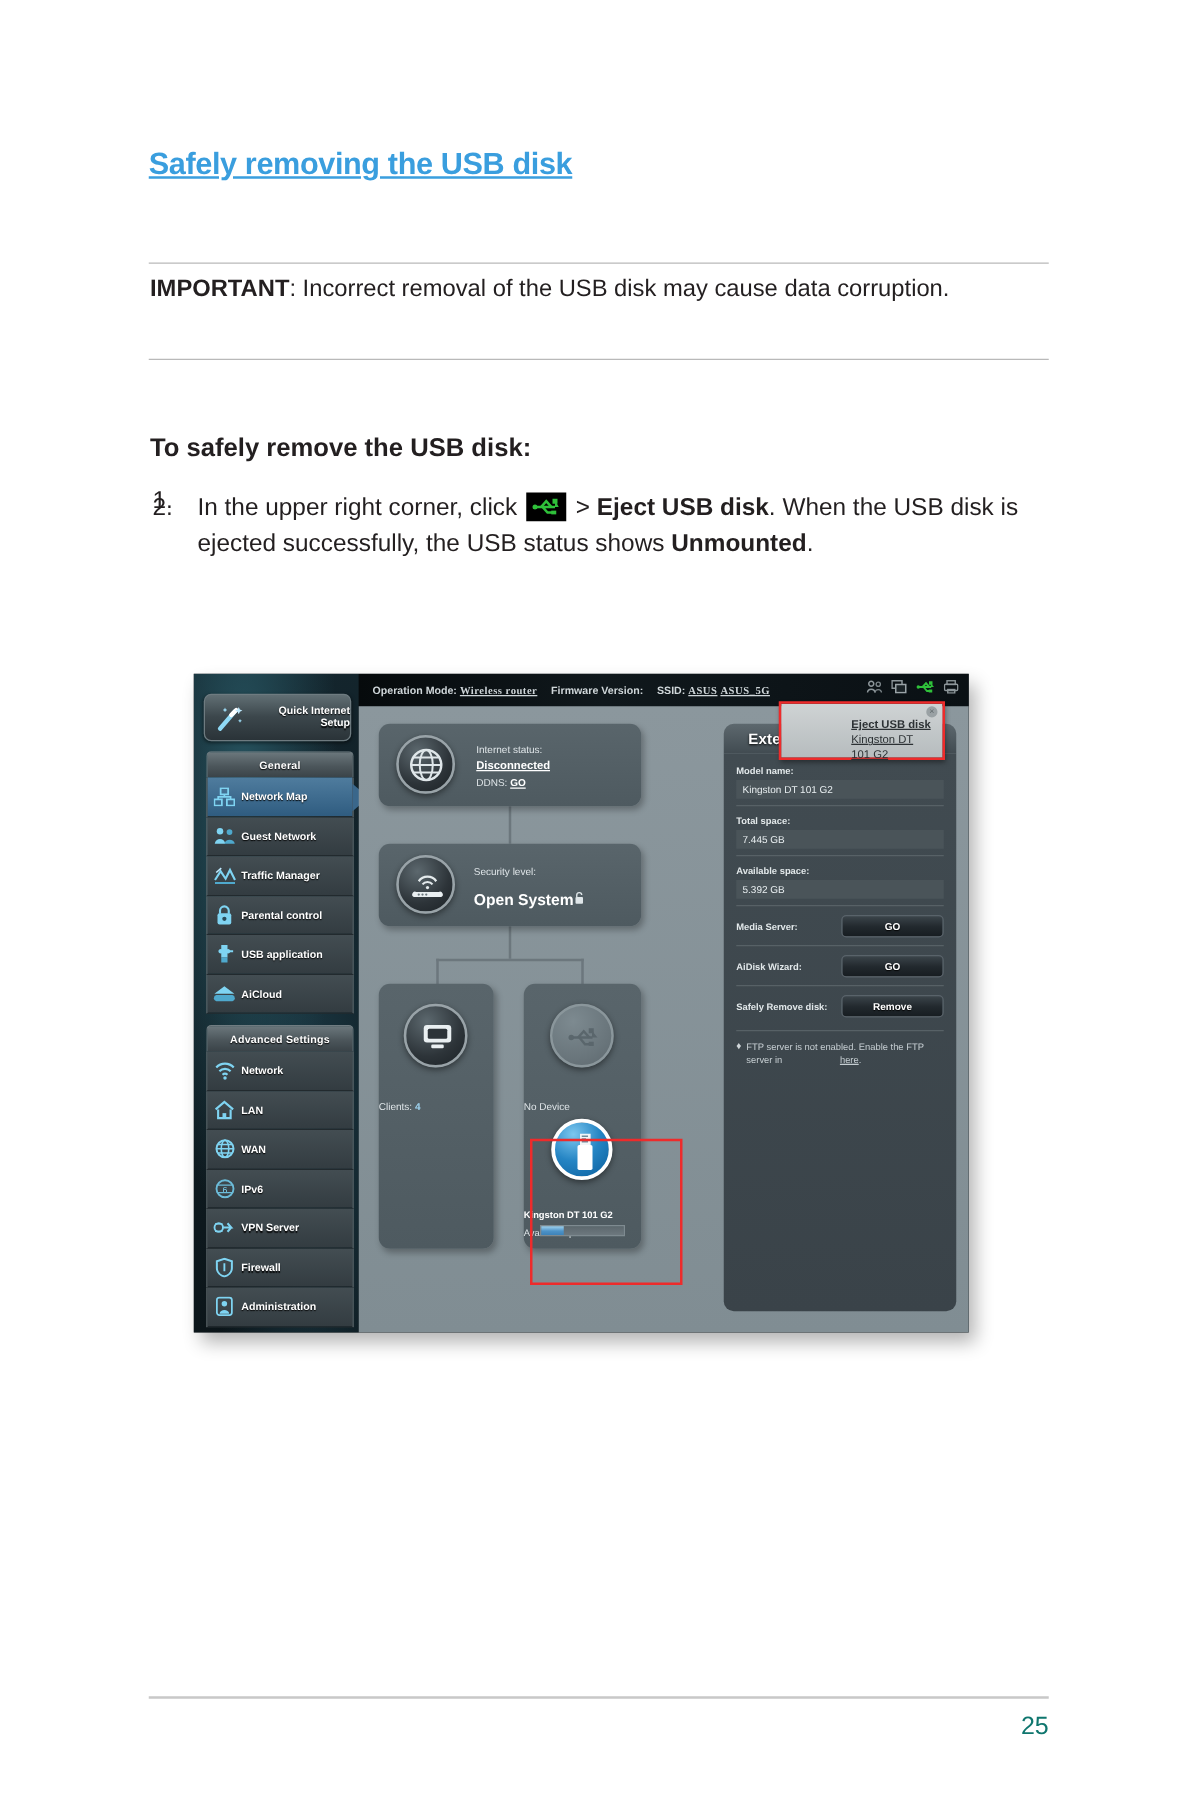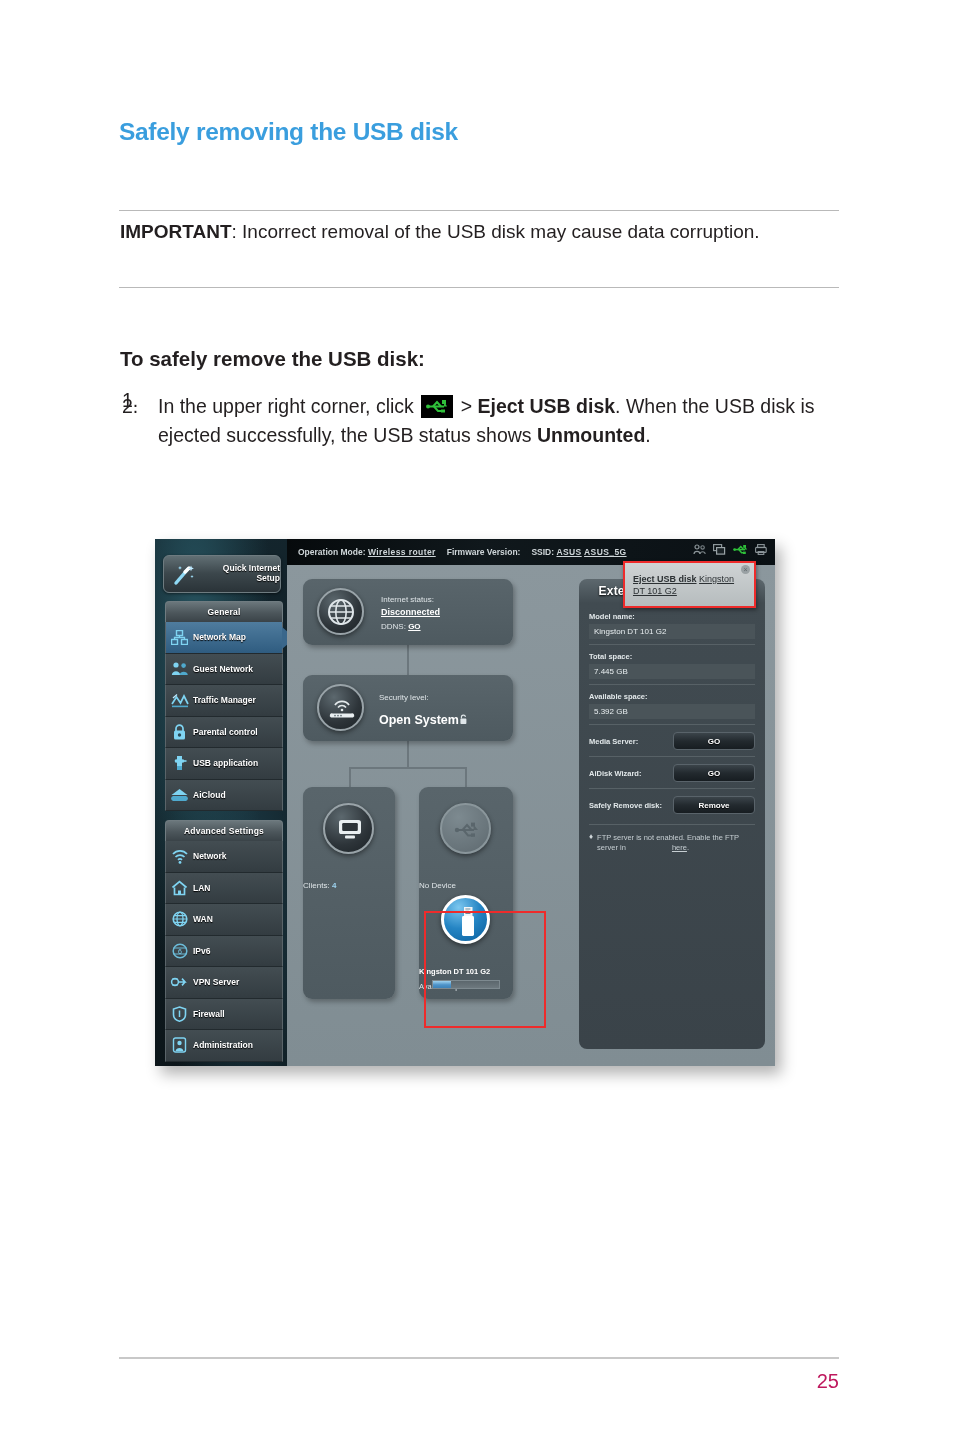--- a/index.html
+++ b/index.html
@@ -18,6 +18,7 @@
     font-size: 24.5px; font-weight: bold;
     color: #3a9ede; letter-spacing: -0.3px;
     white-space: nowrap;
+    text-decoration: underline;
   }
   .rule {
     position: absolute; left: 119px; width: 720px;

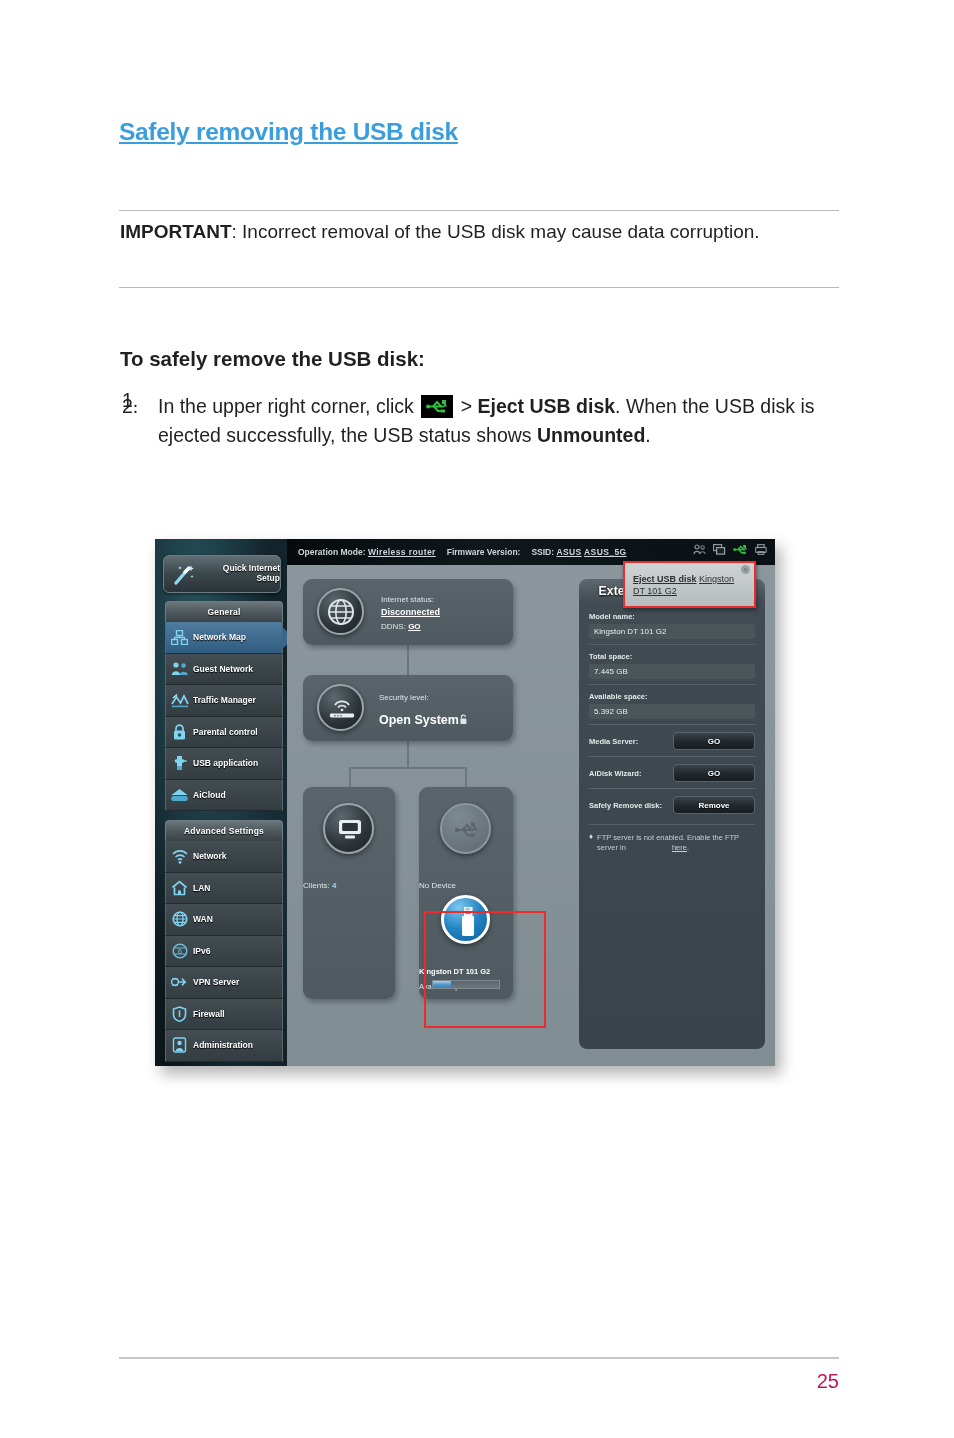--- a/index.html
+++ b/index.html
@@ -156,7 +156,7 @@
     display: flex; align-items: center;
   }
   .topbar-txt { margin-left: 11px; white-space: nowrap; }
-  .topbar-u { text-decoration: underline; font-family: Liberation Sans, sans-serif; letter-spacing: 0.4px; }
+  .topbar-u { text-decoration: underline; font-family: Liberation Serif, serif; letter-spacing: 0.4px; }
   .topbar-icons {
     position: absolute; right: 8px; top: 5px;
     display: flex; gap: 7px; align-items: center;

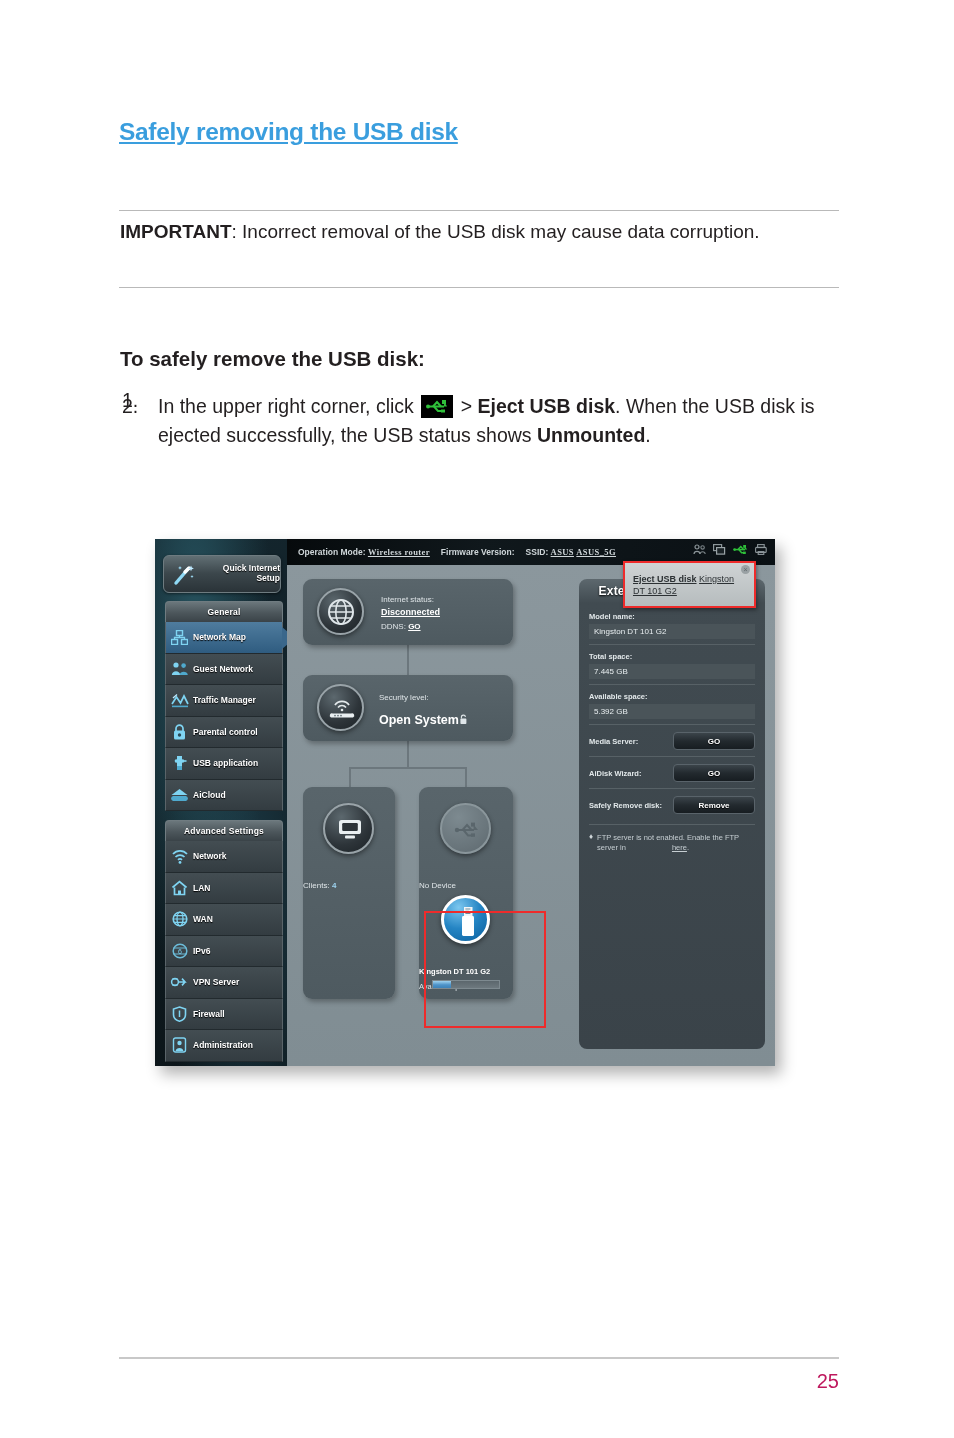--- a/index.html
+++ b/index.html
@@ -293,7 +293,7 @@
     color: #5e6669; font-size: 7px; line-height: 9px; text-align: center;
     cursor: pointer;
   }
-  .tooltip-text { font-size: 9px; color: #2c3134; line-height: 1.35; }
+  .tooltip-text { font-size: 9px; color: #2c3134; line-height: 1.35; margin-left: 48px; }
   .tooltip-text b { font-weight: bold; text-decoration: underline; }
   .tooltip-text u { text-decoration: underline; }
 

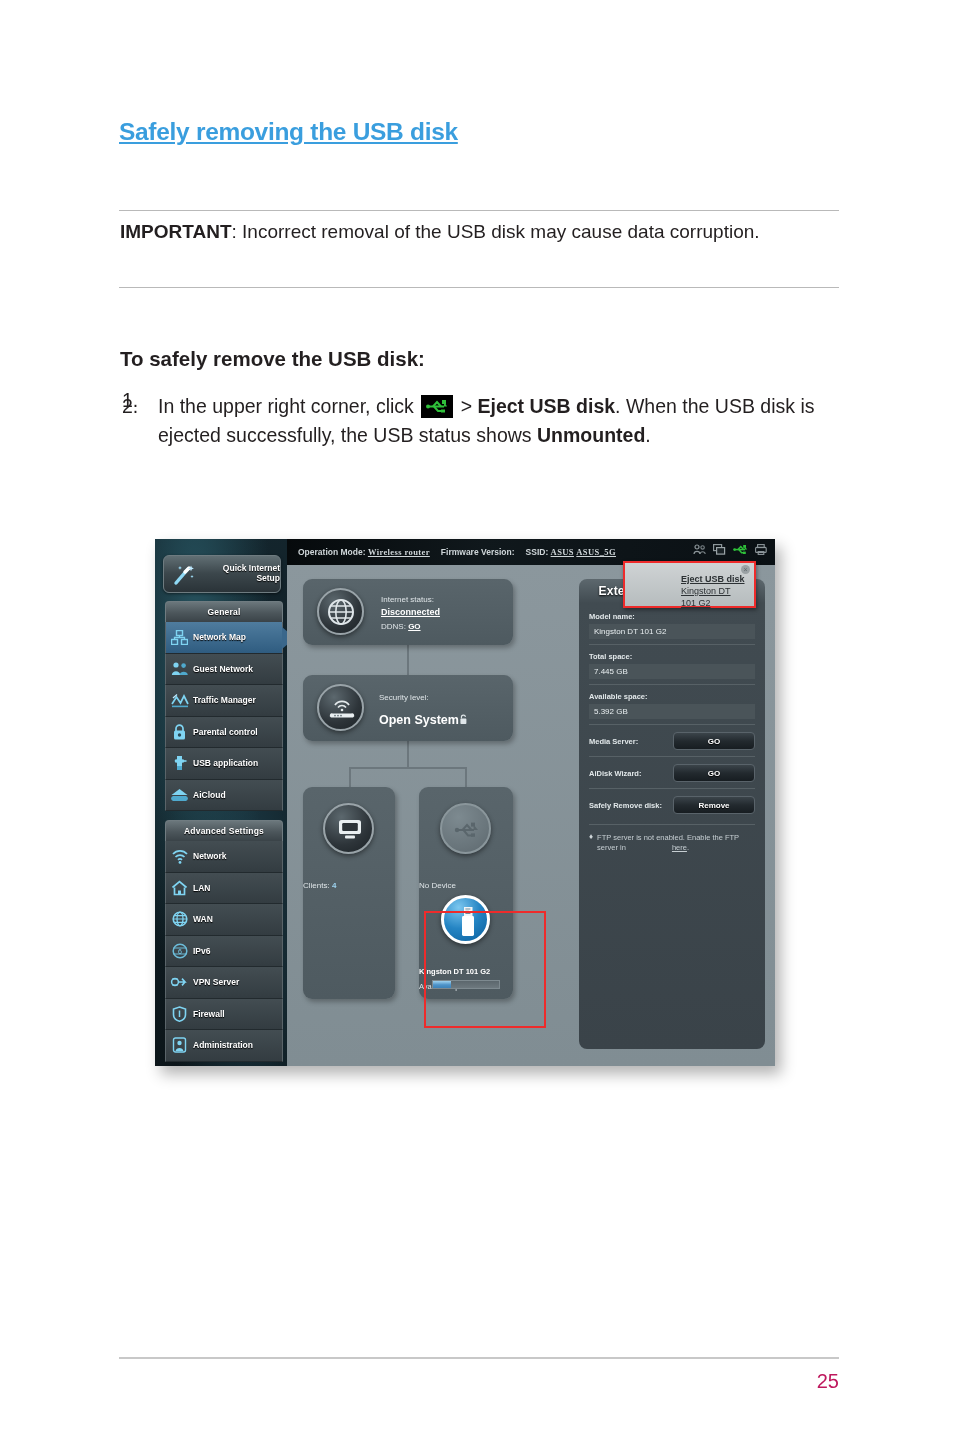--- a/index.html
+++ b/index.html
@@ -67,7 +67,7 @@
   }
   .page-number {
     position: absolute; right: 115px; top: 1370px;
-    font-size: 20px; color: #be185d;
+    font-size: 20px; color: #0f766e;
   }
 
   

